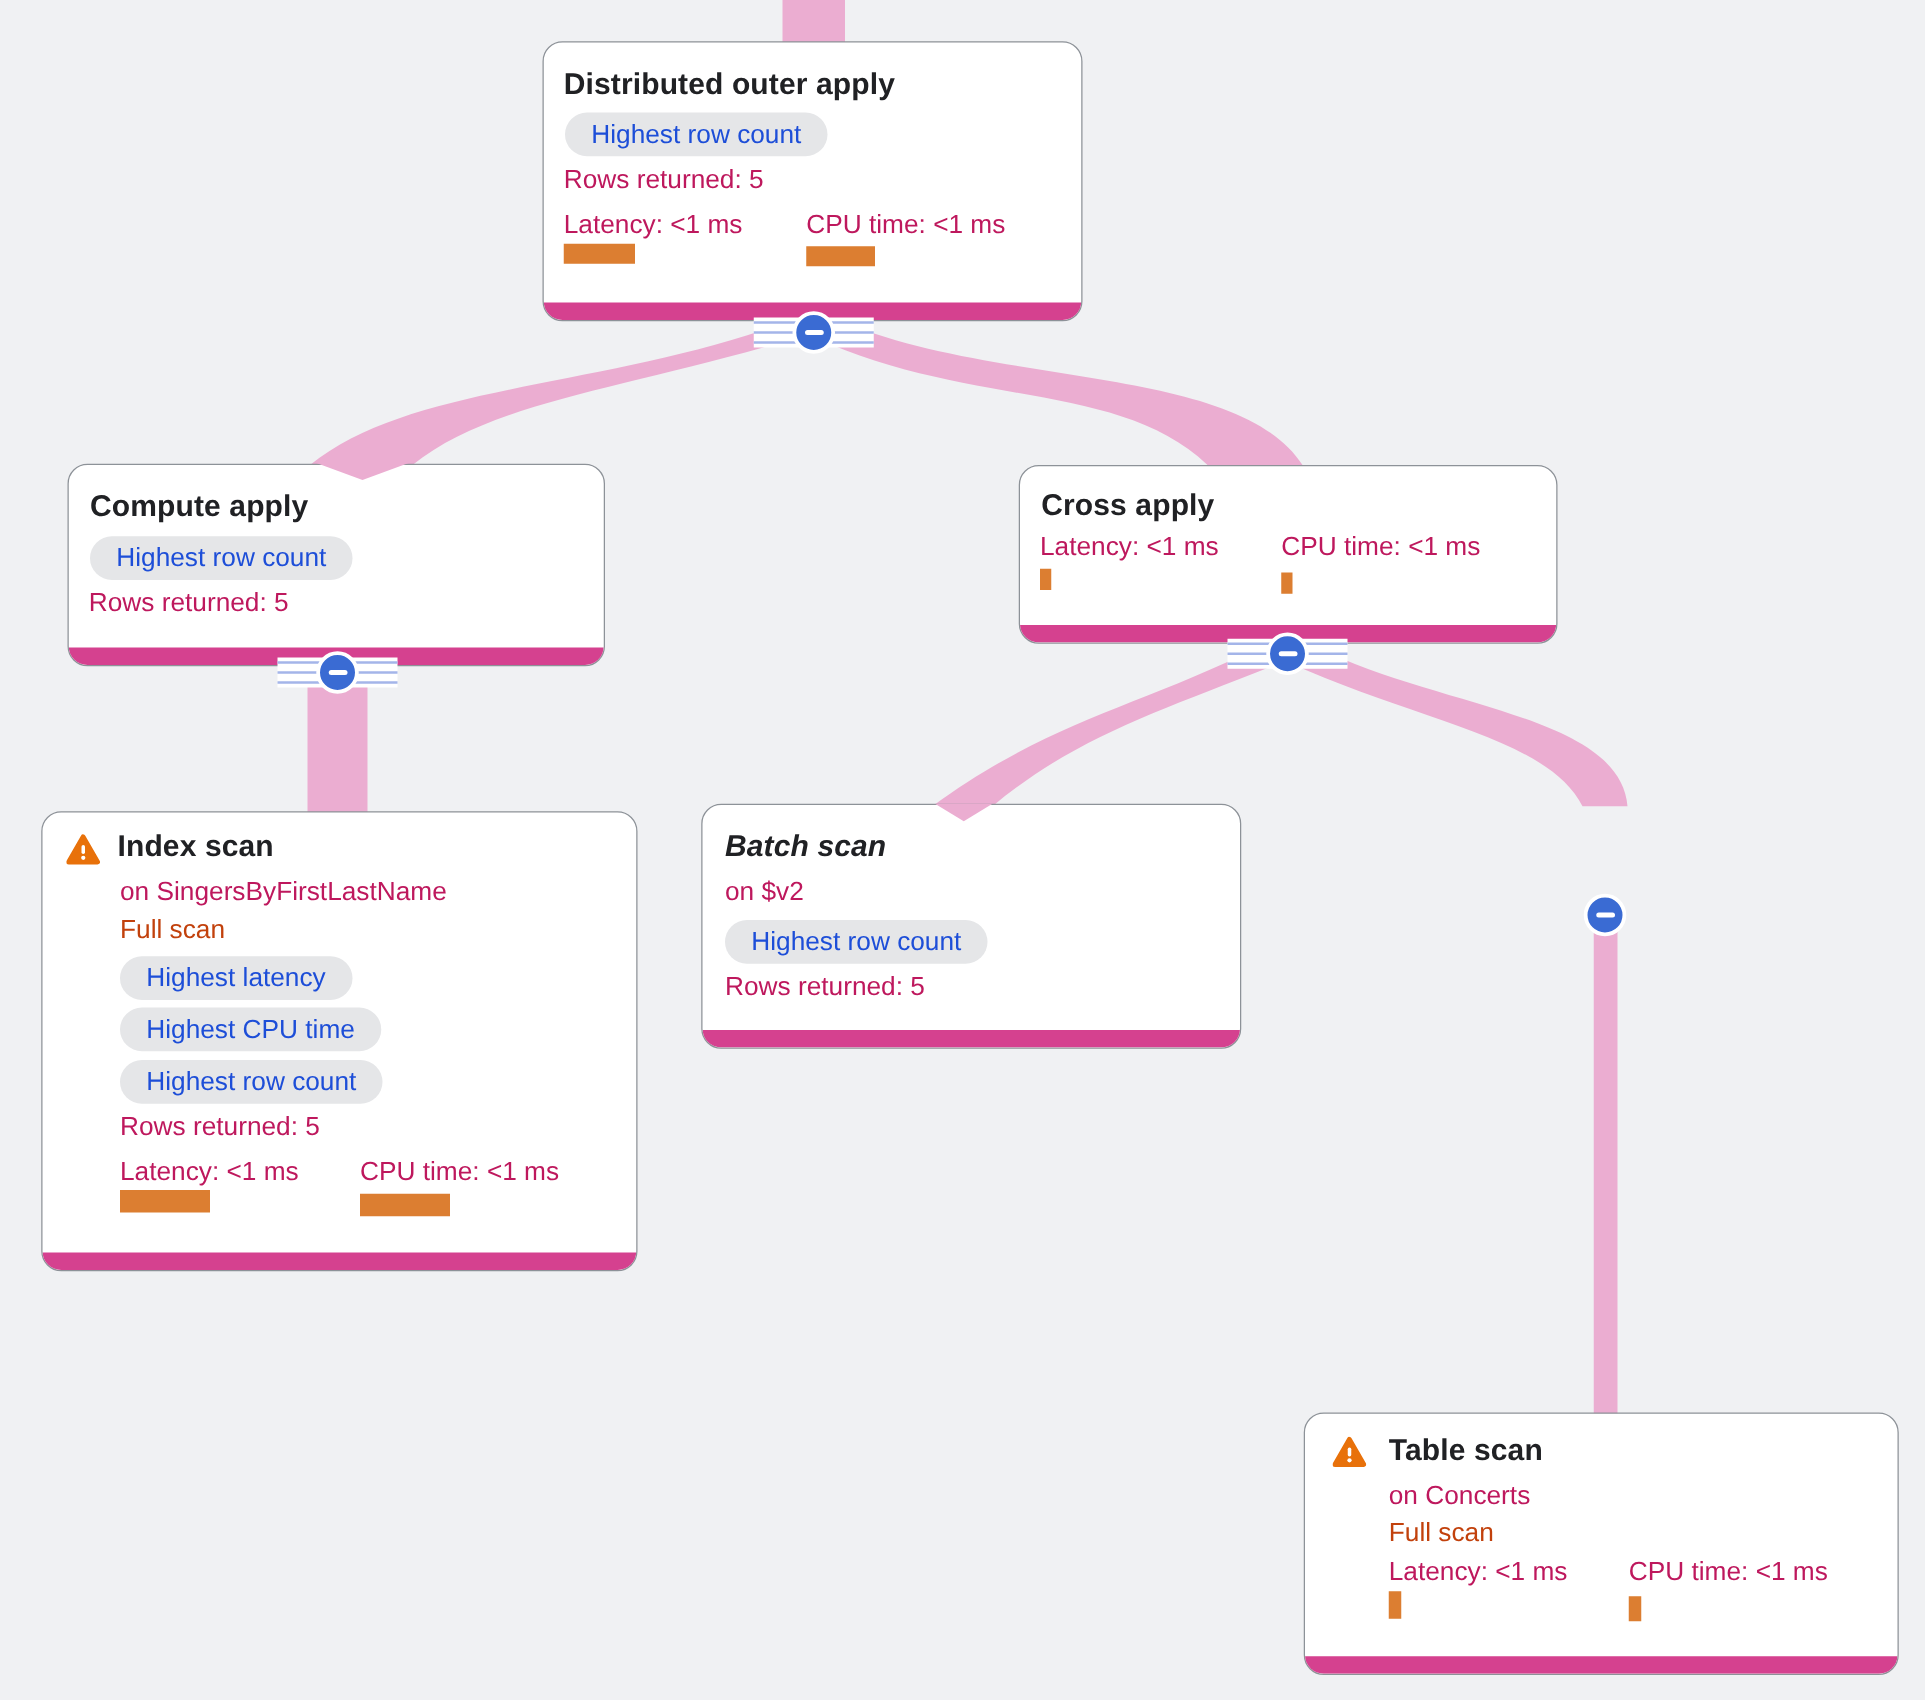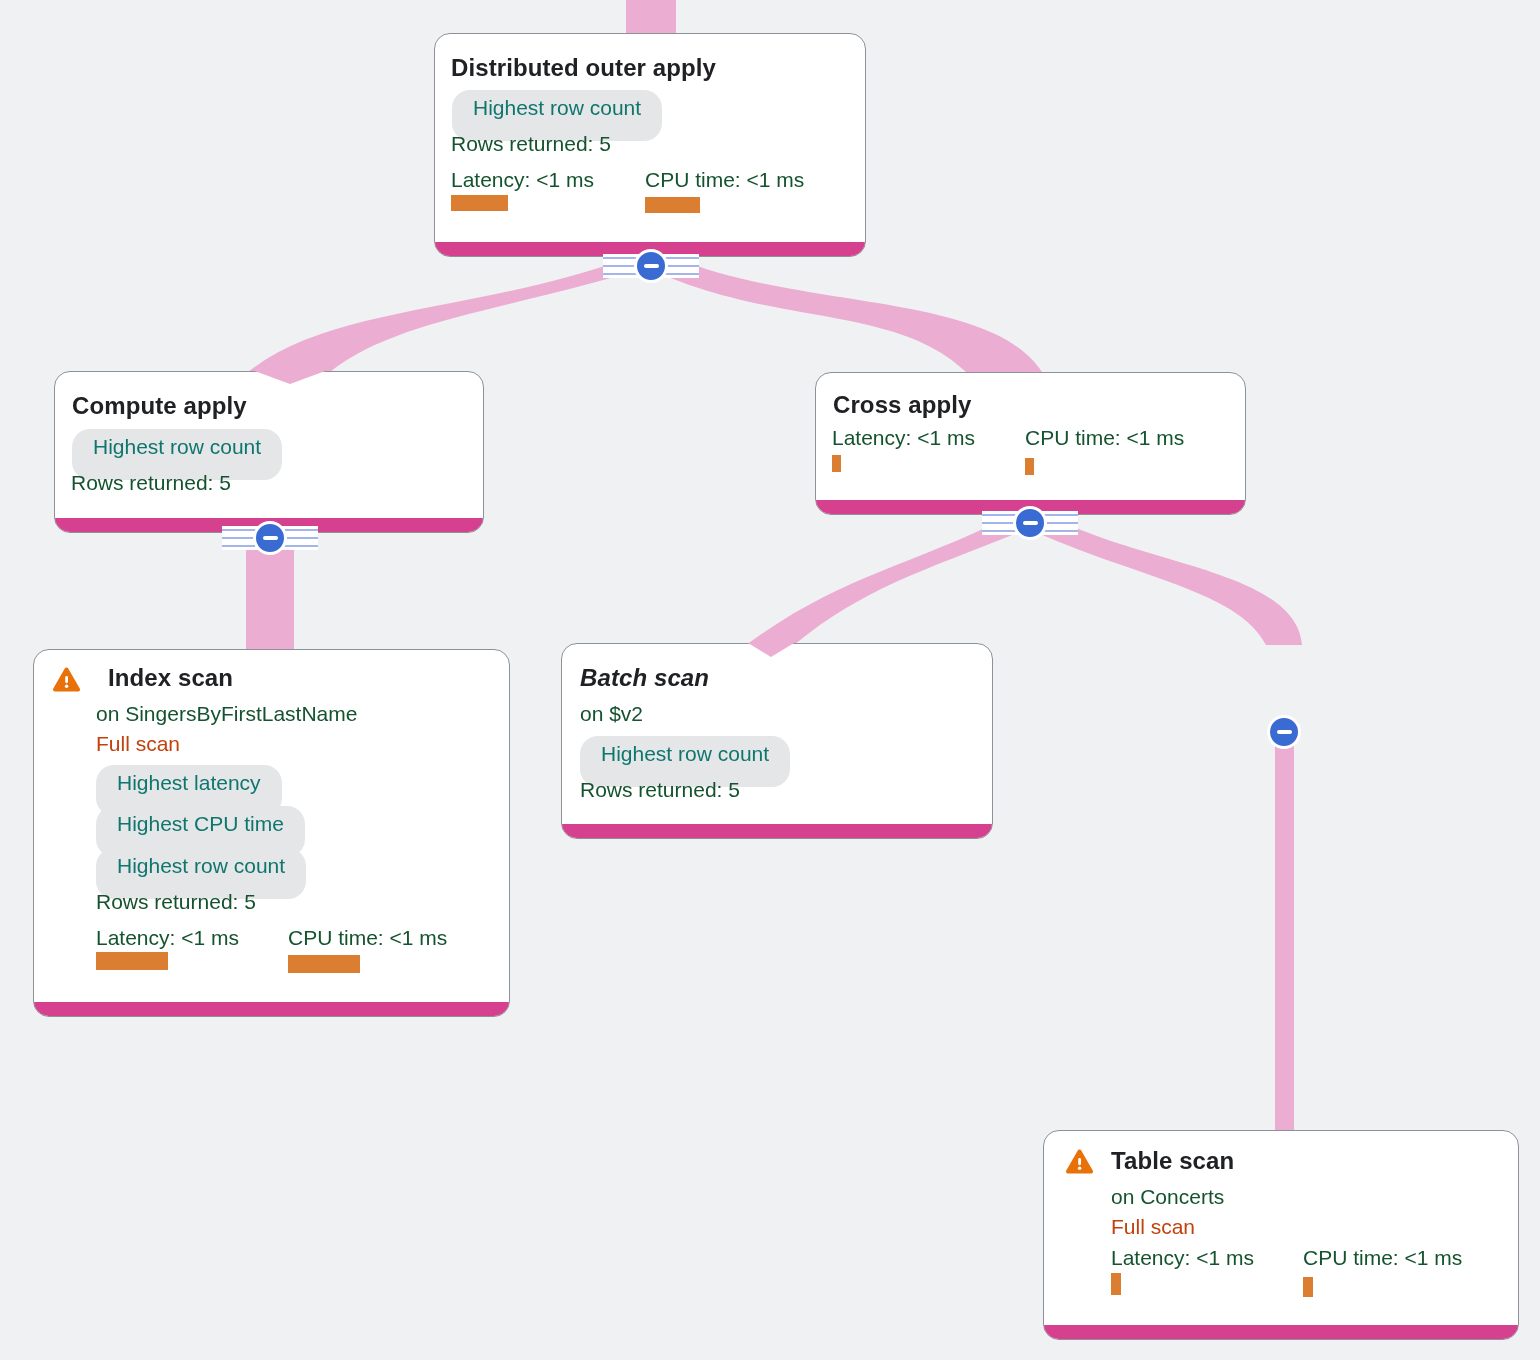--- a/index.html
+++ b/index.html
@@ -46,8 +46,8 @@
   .badge{
     position:absolute;
     display:inline-block;
-    background:#e5e6e8;color:#0f766e;
-    font-size:21px;line-height:35px;height:51px;
+    background:#e5e6e8;color:#1d4ed8;
+    font-size:21px;line-height:35px;height:35px;
     padding:0 21px;border-radius:18px;white-space:nowrap;
   }
   .bar{

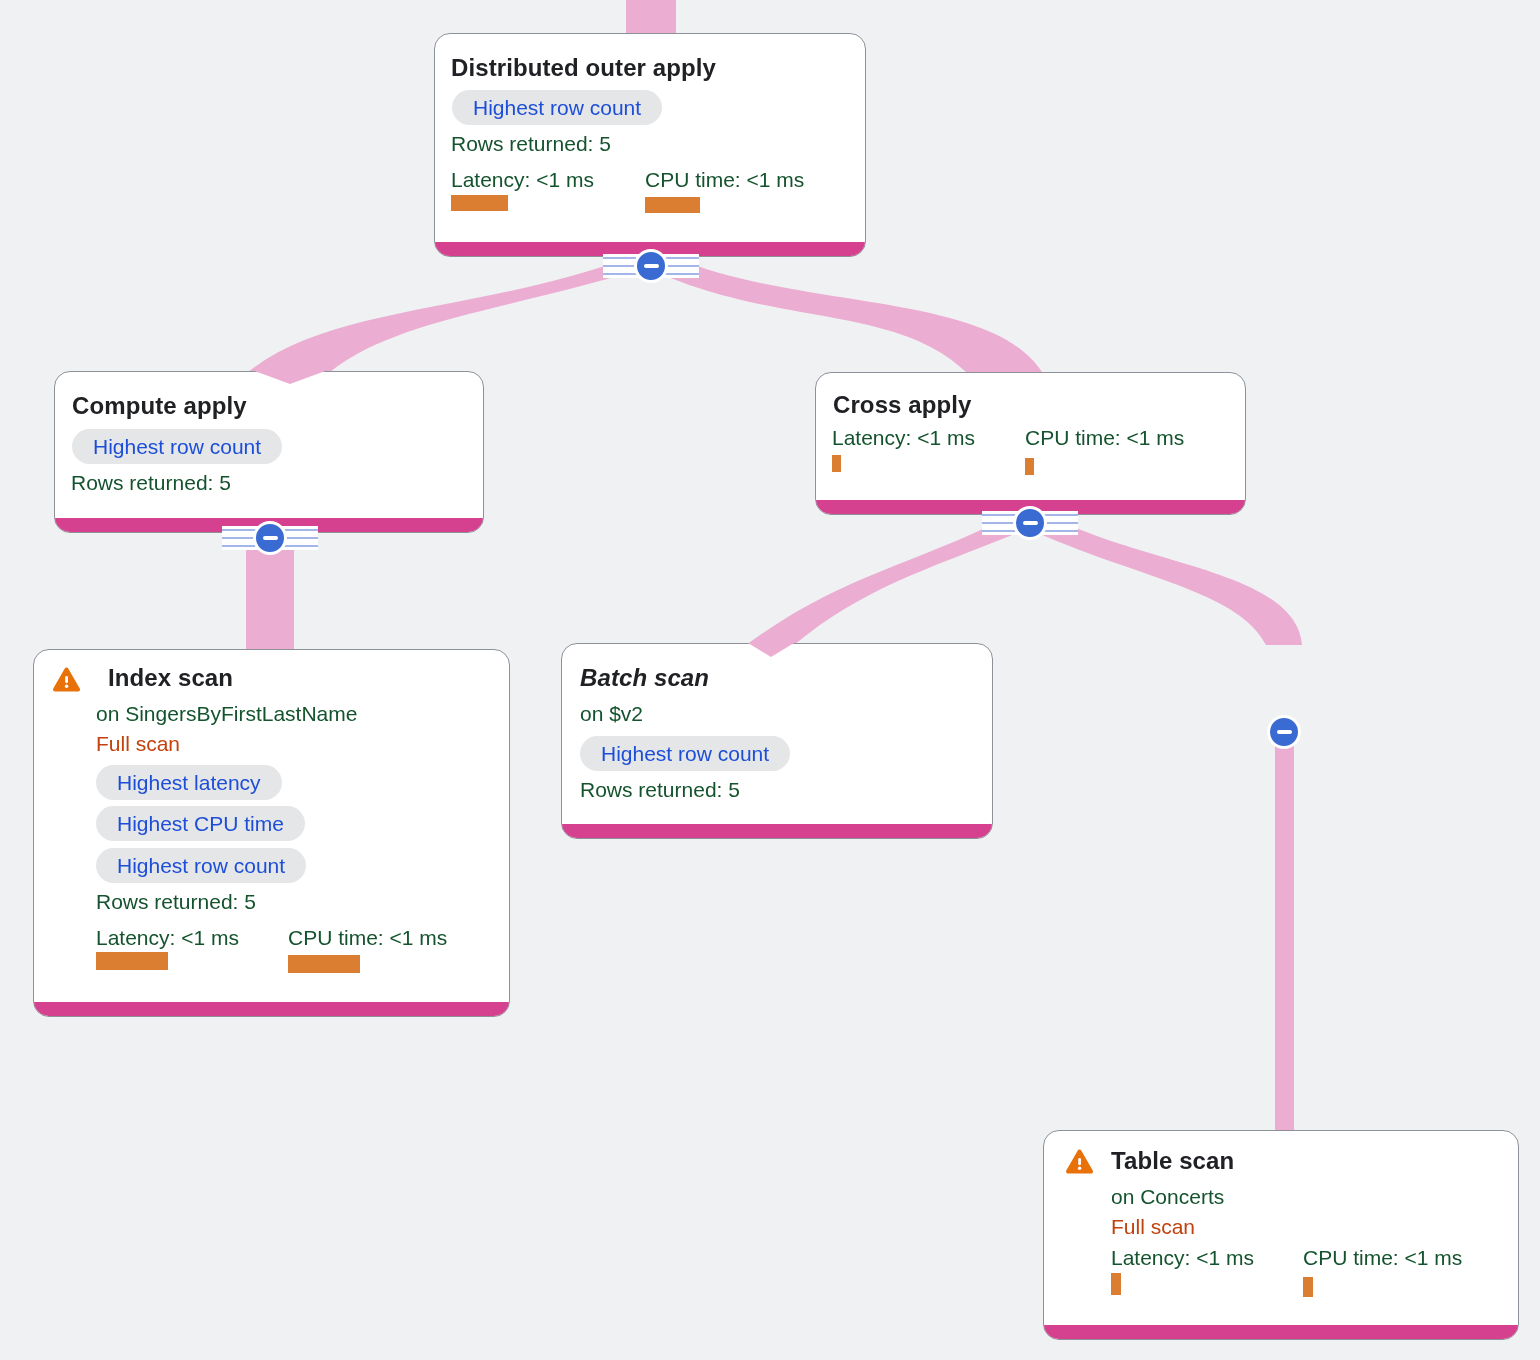--- a/index.html
+++ b/index.html
@@ -40,7 +40,7 @@
   }
   .body-text{
     position:absolute;
-    font-size:21px;color:#14532d;white-space:nowrap;
+    font-size:21px;color:#be185d;white-space:nowrap;
   }
   .muted{color:#c2410c;}
   .badge{

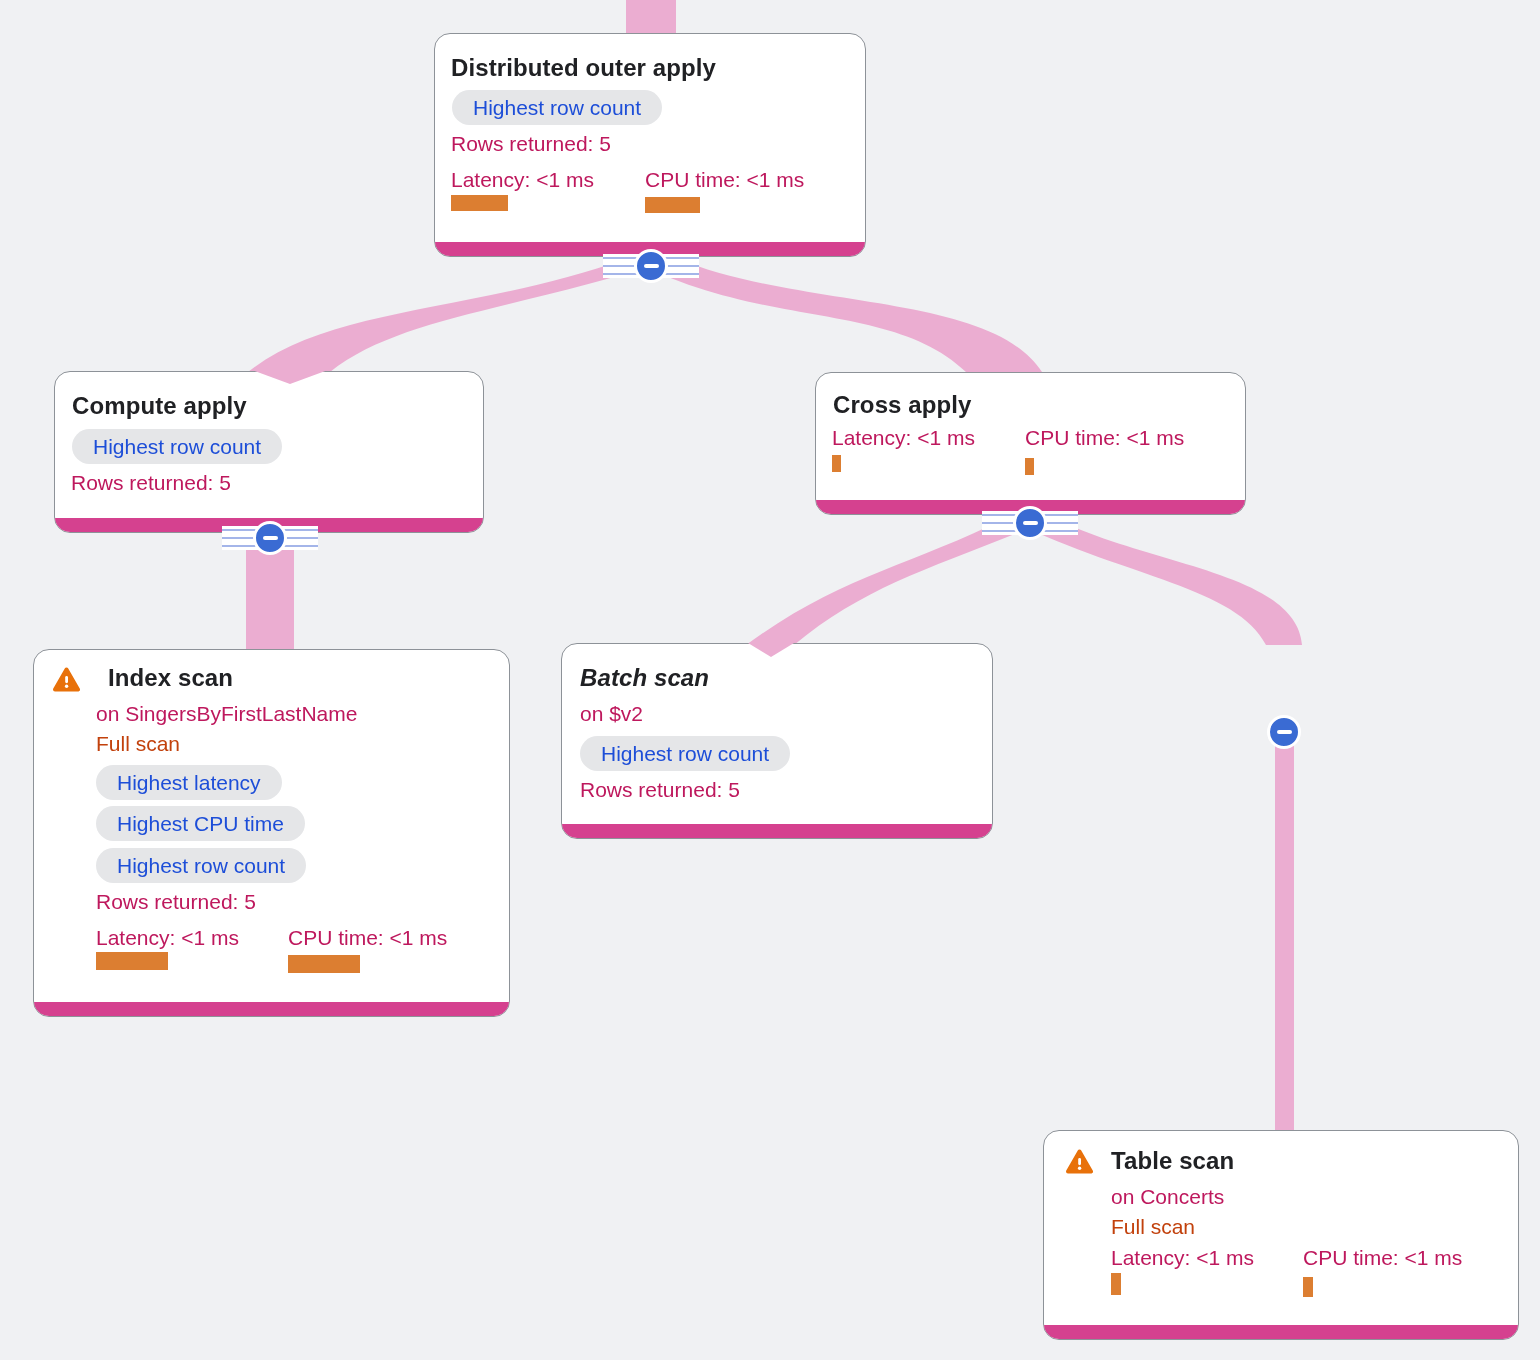--- a/index.html
+++ b/index.html
@@ -124,7 +124,7 @@
       <rect x="12.2" y="9" width="2.8" height="7.2" rx="1.4" fill="#ffffff"></rect>
       <circle cx="13.6" cy="19.2" r="1.7" fill="#ffffff"></circle>
     </svg>
-    <div class="title" style="left:74px;top:14px;text-align:center;">Index scan</div>
+    <div class="title" style="left:60px;top:14px;text-align:center;">Index scan</div>
     <div class="body-text" style="left:62px;top:52px;">on SingersByFirstLastName</div>
     <div class="body-text muted" style="left:62px;top:82px;">Full scan</div>
     <div class="badge" style="left:62px;top:115px;">Highest latency</div>

